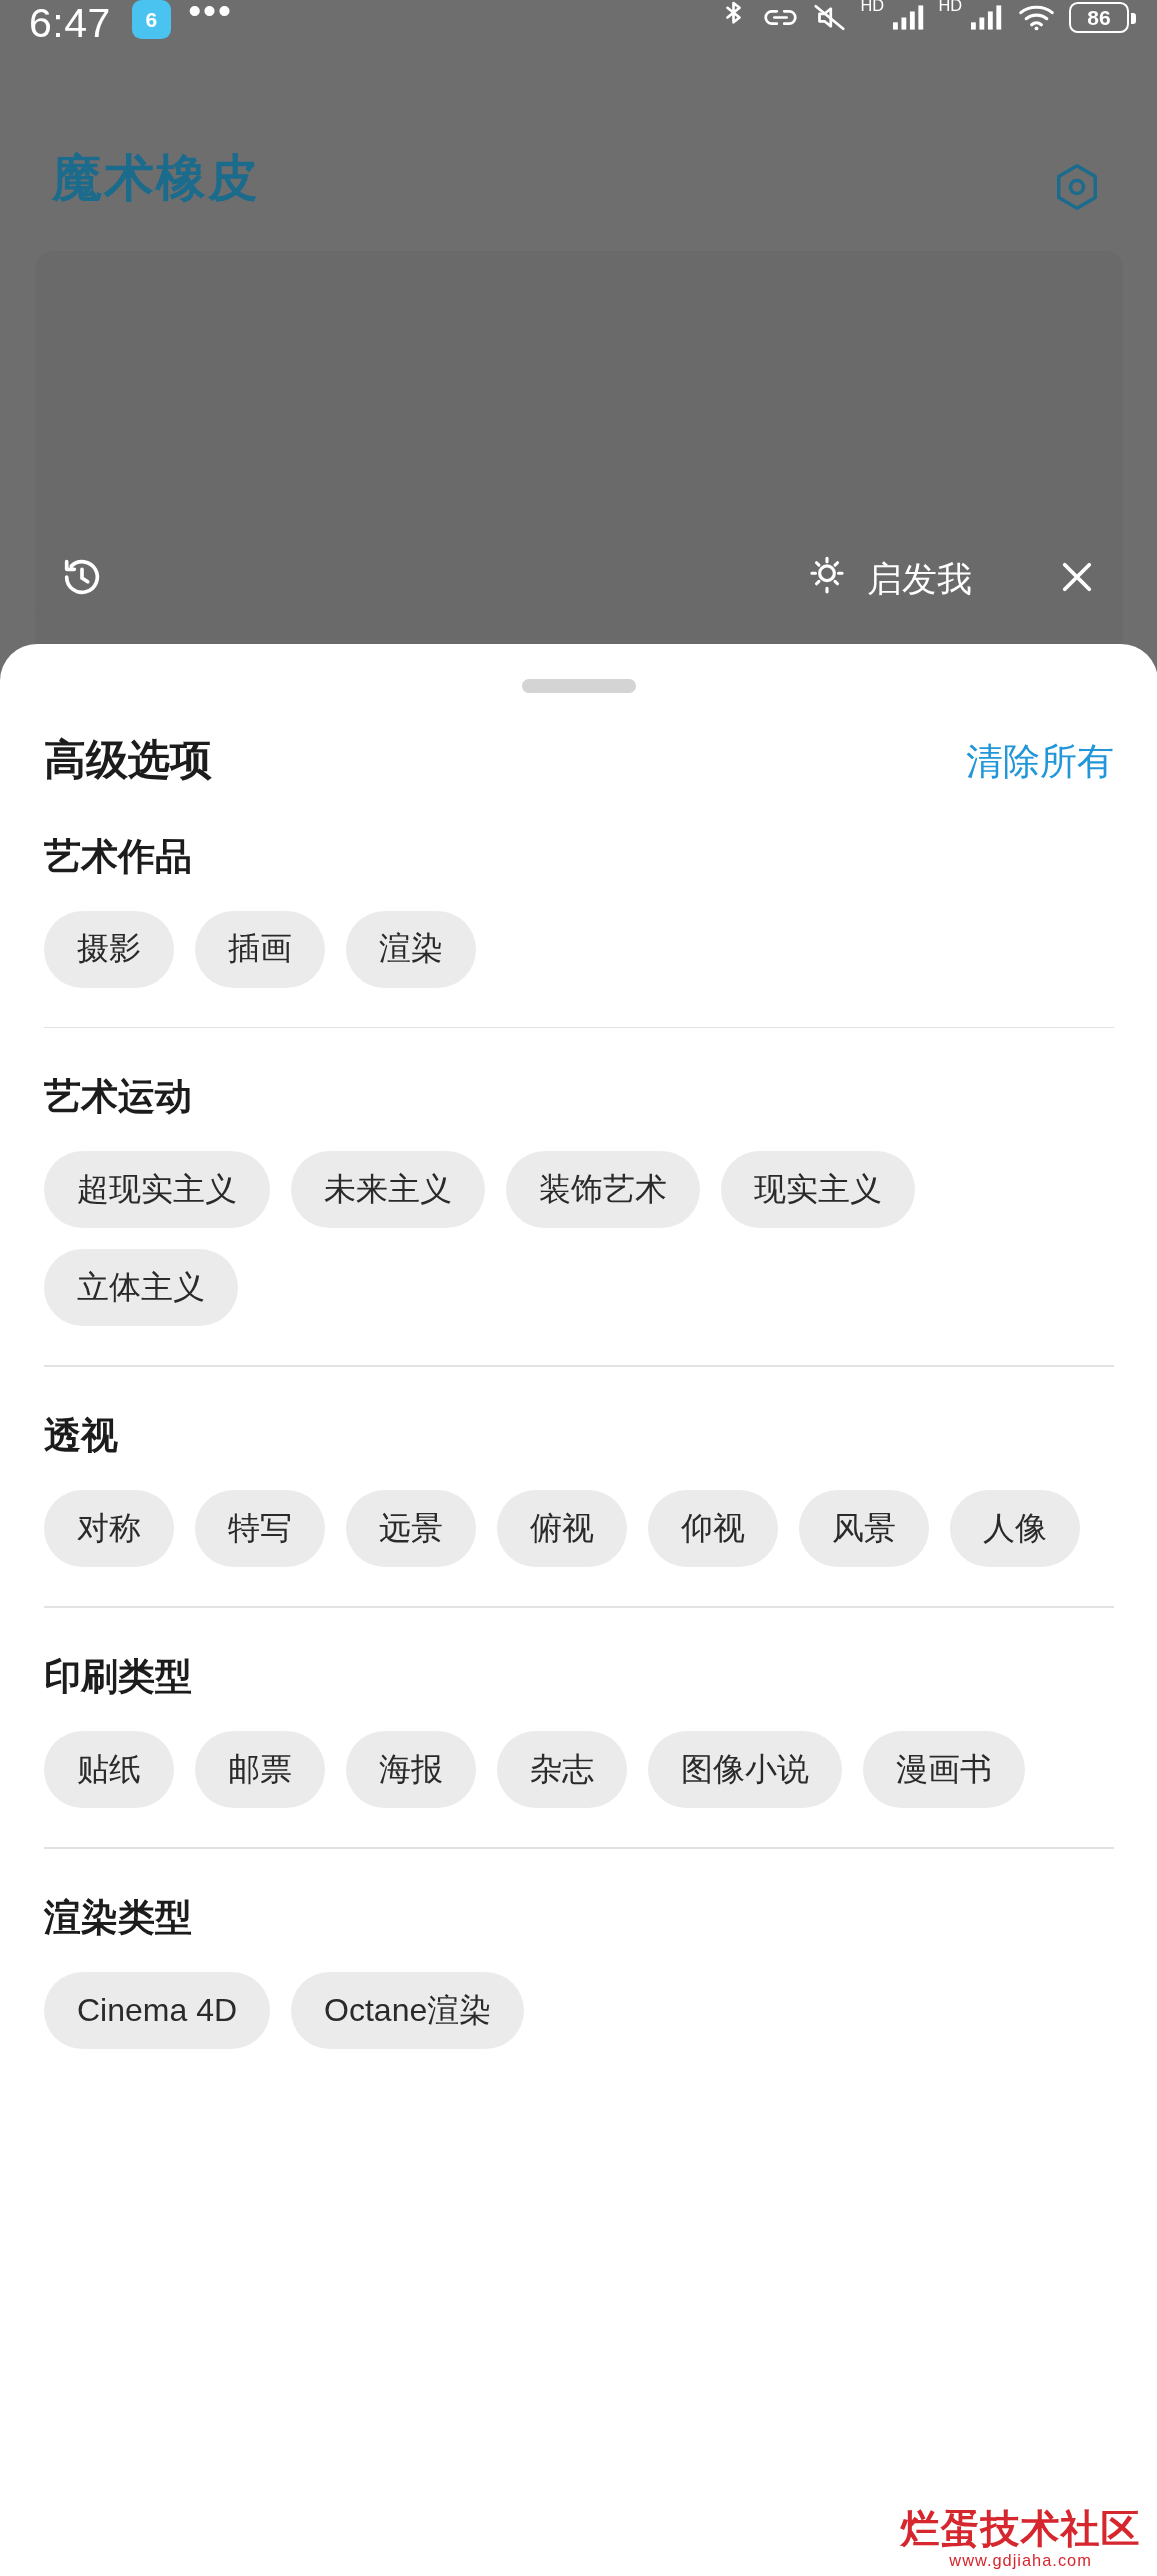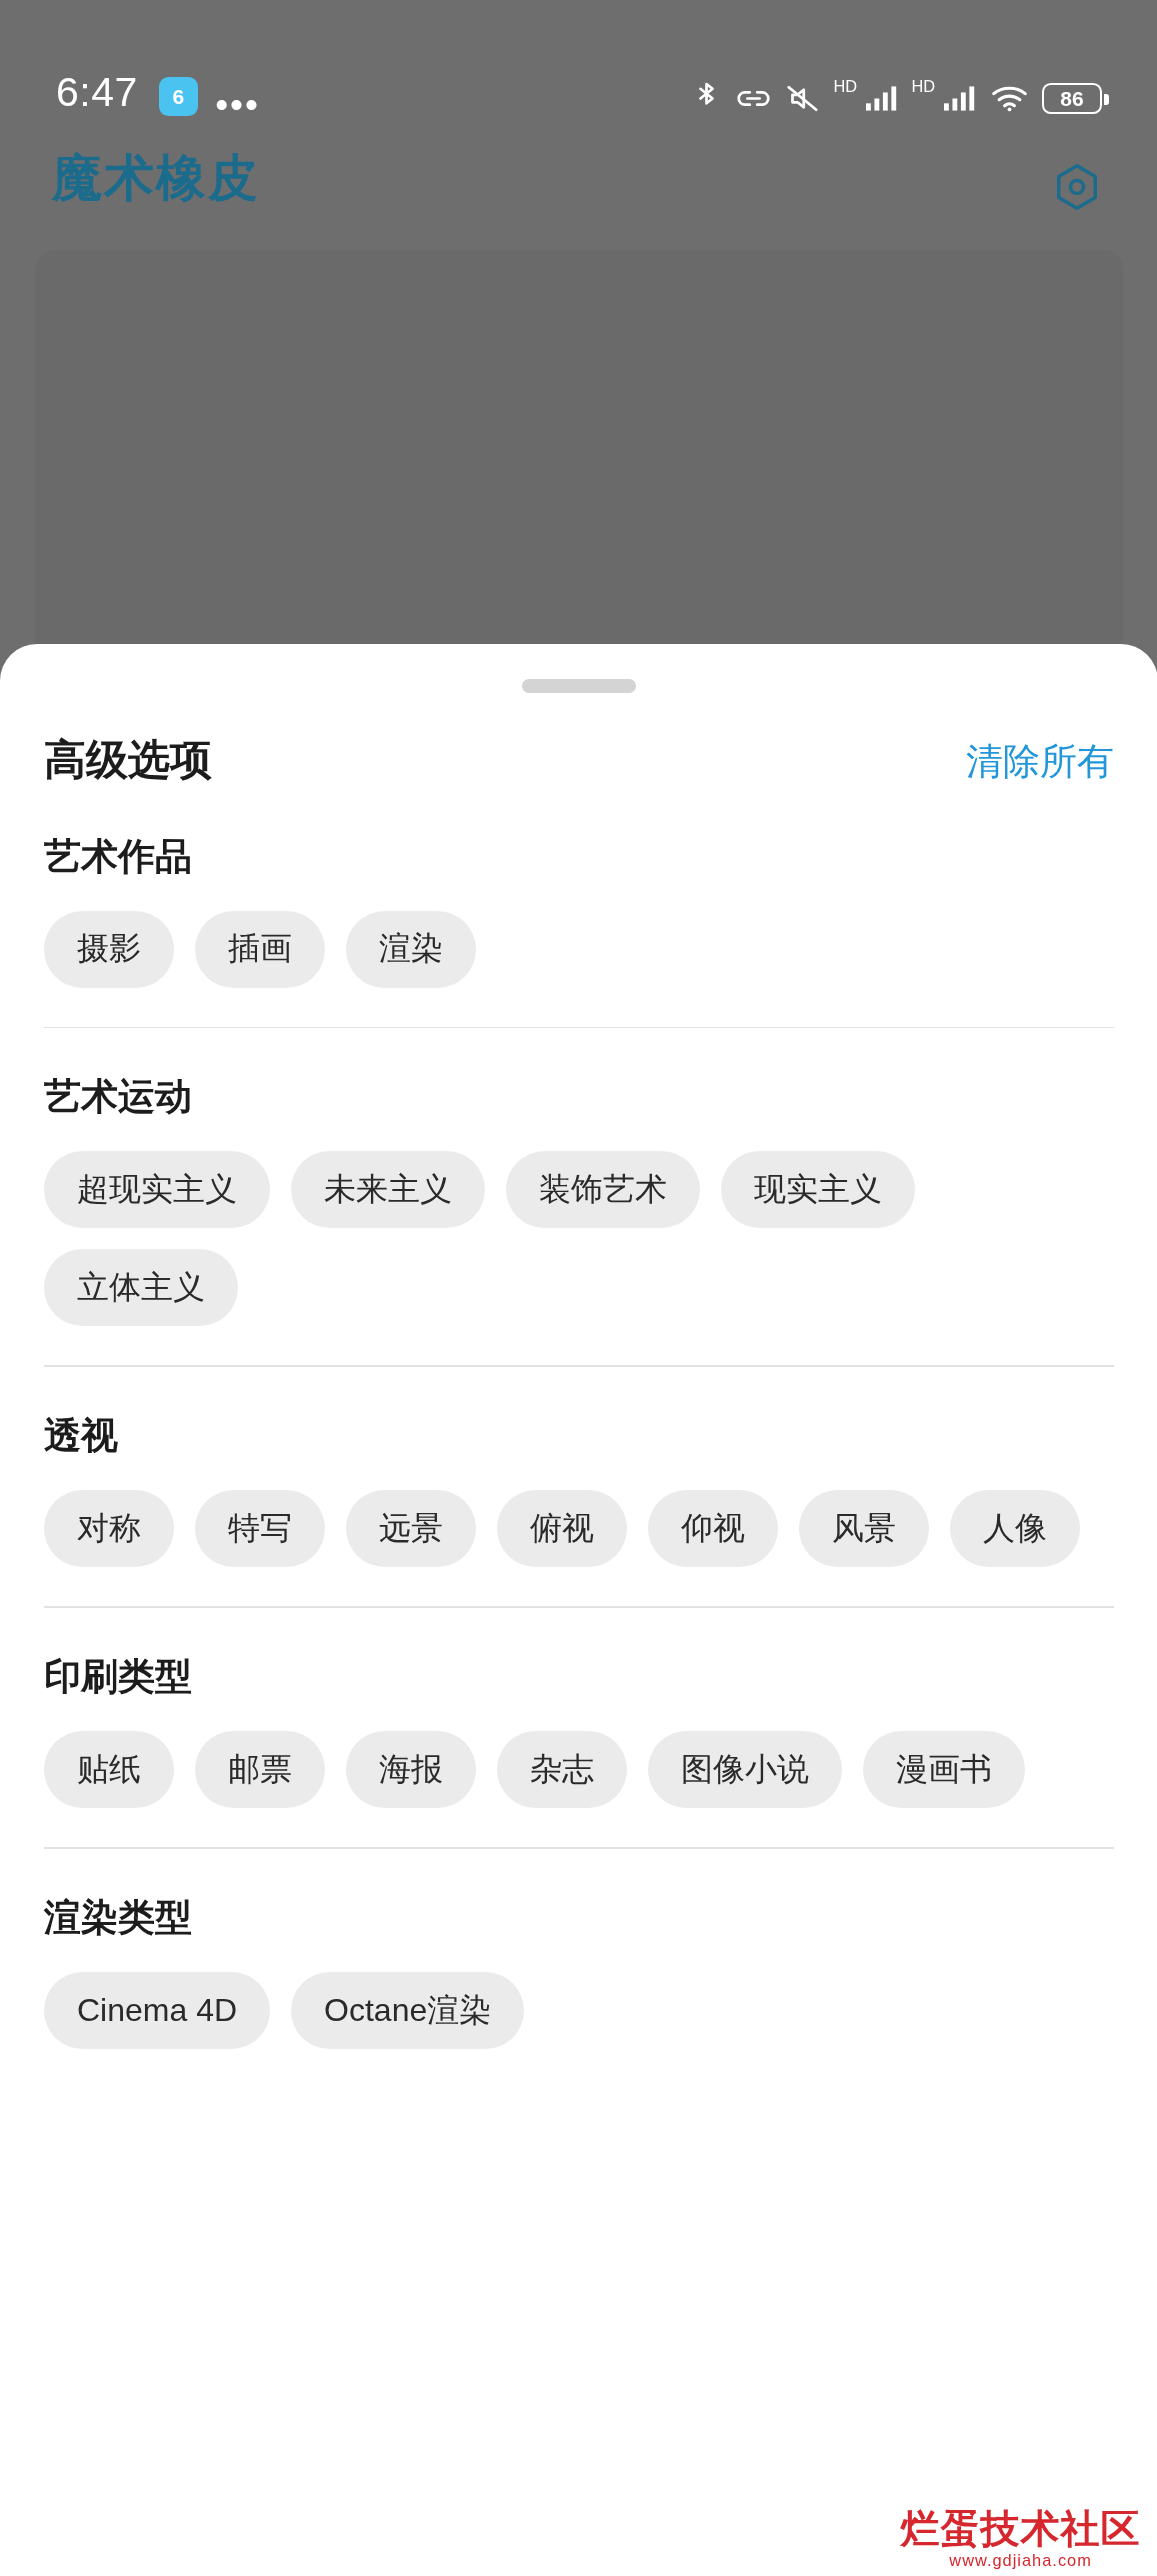--- a/index.html
+++ b/index.html
@@ -31,8 +31,8 @@
     top: 0; left: 0; right: 0;
     height: 116px;
     display: flex;
-    align-items: flex-end;
-    padding: 0 56px;
+    align-items: flex-start;
+    padding: 0 29px;
     color: #ffffff;
   }
   .status-time {

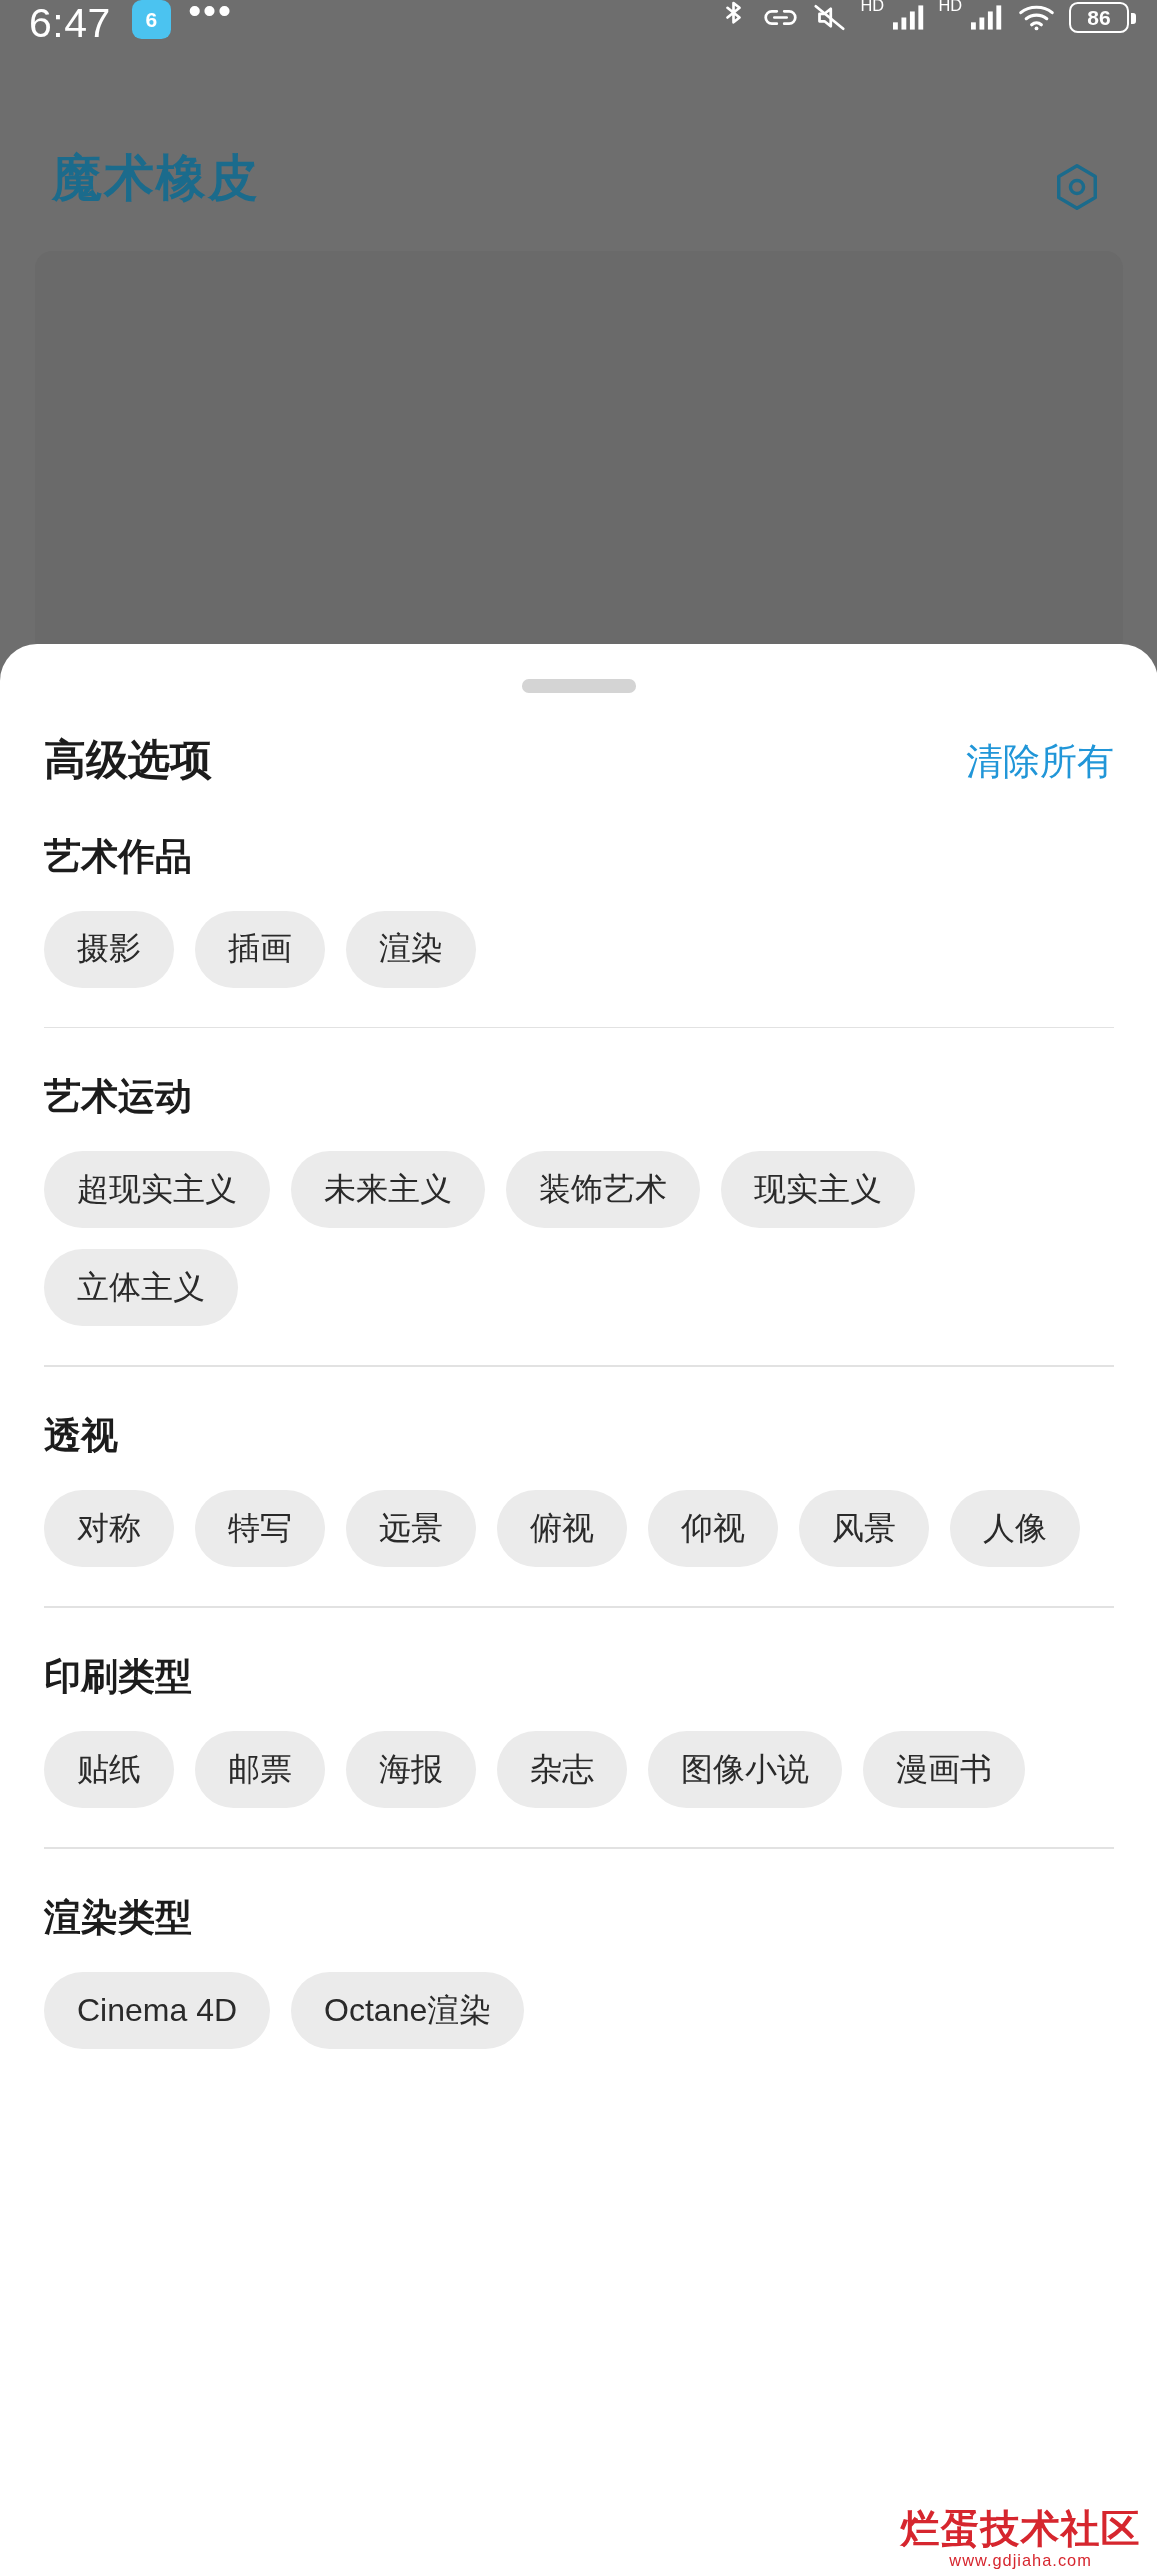--- a/index.html
+++ b/index.html
@@ -293,6 +293,32 @@
 
     <div class="canvas-area"></div>
 
+    <div class="canvas-tools">
+      <div class="tool-btn tool-round">
+        <span>
+          <svg width="46" height="46" viewBox="0 0 24 24">
+              <path d="M4 12a8 8 0 1 0 2.4-5.7M4 4v4h4" fill="none" stroke="#fff" stroke-width="1.9" stroke-linecap="round" stroke-linejoin="round"></path>
+              <path d="M12 8v4.5l3 2" fill="none" stroke="#fff" stroke-width="1.9" stroke-linecap="round"></path>
+            </svg>
+        </span>
+      </div>
+      <div class="tool-btn tool-inspire">
+        <span>
+          <svg width="42" height="42" viewBox="0 0 24 24">
+              <circle cx="12" cy="11" r="4.2" fill="none" stroke="#fff" stroke-width="1.8"></circle>
+              <path d="M12 2.4v2M12 19.6v2M3.4 11h2M18.6 11h2M6 5l1.4 1.4M16.6 15.6L18 17M18 5l-1.4 1.4M7.4 15.6L6 17" stroke="#fff" stroke-width="1.8" stroke-linecap="round"></path>
+            </svg>
+        </span>
+        <span>启发我</span>
+      </div>
+      <div class="tool-btn tool-close">
+        <span>
+          <svg width="42" height="42" viewBox="0 0 24 24">
+              <path d="M5 5l14 14M19 5L5 19" stroke="#fff" stroke-width="2.2" stroke-linecap="round"></path>
+            </svg>
+        </span>
+      </div>
+    </div>
   </div>
 
   <div class="sheet">

